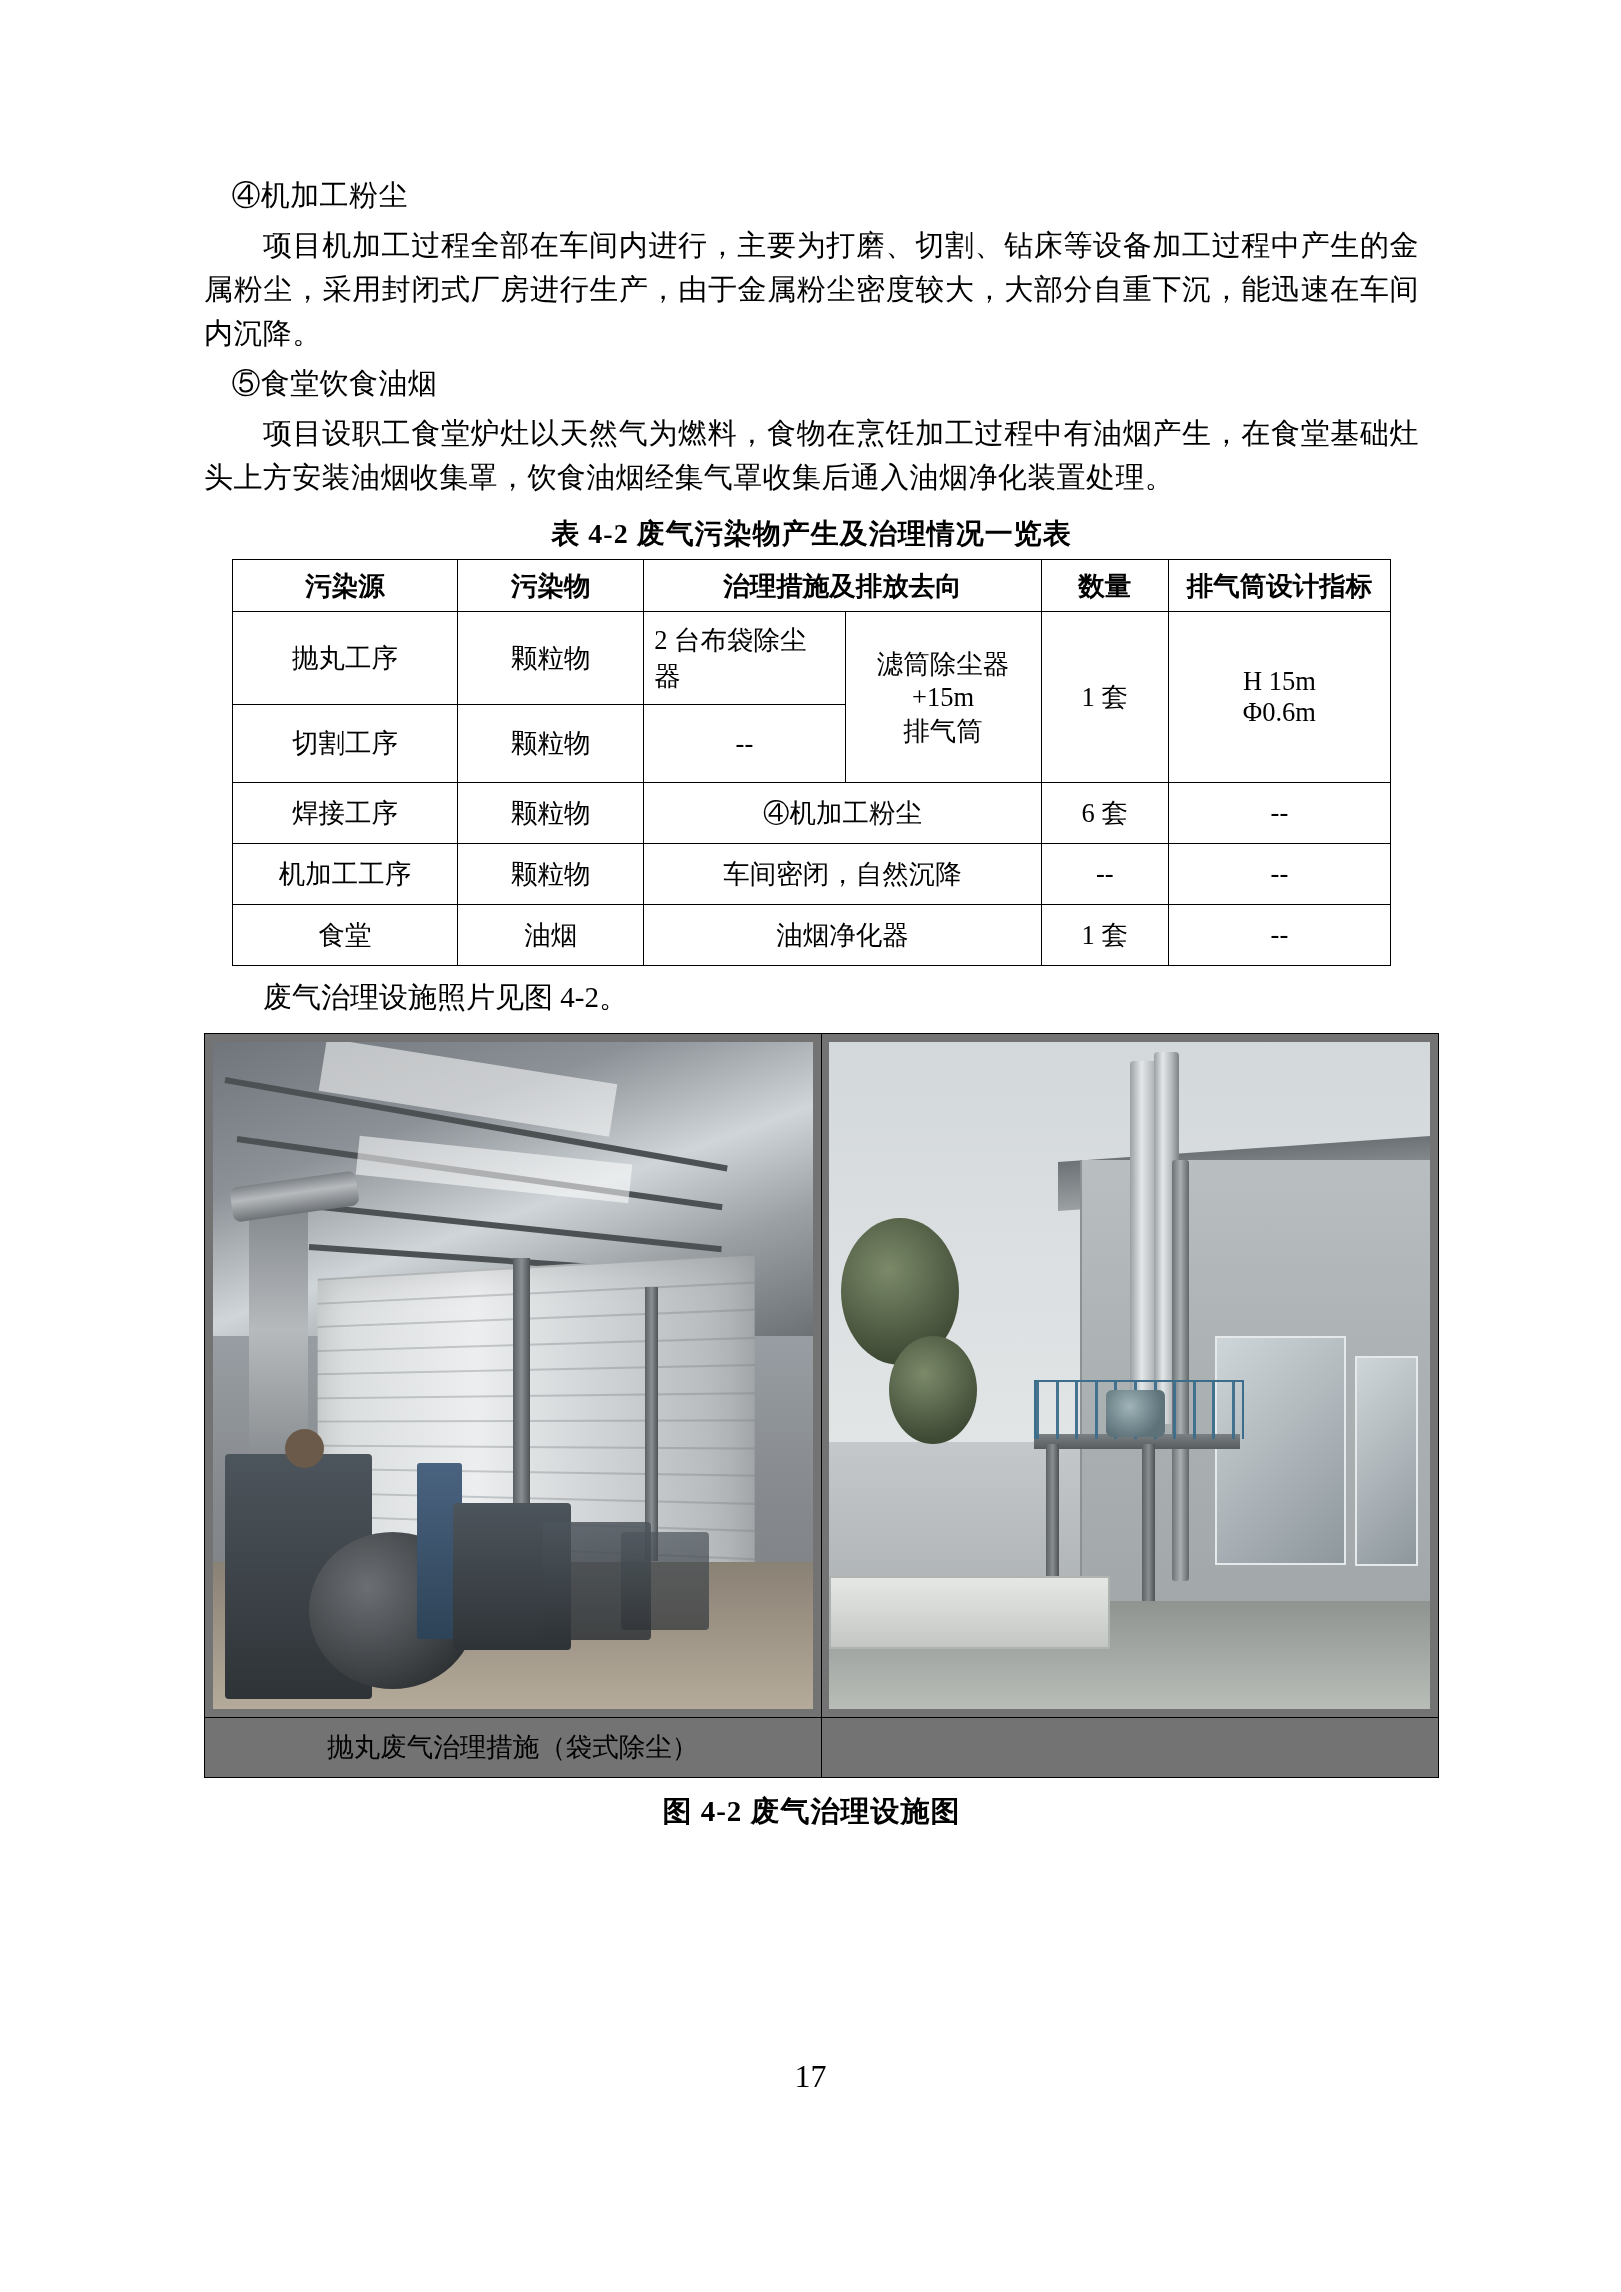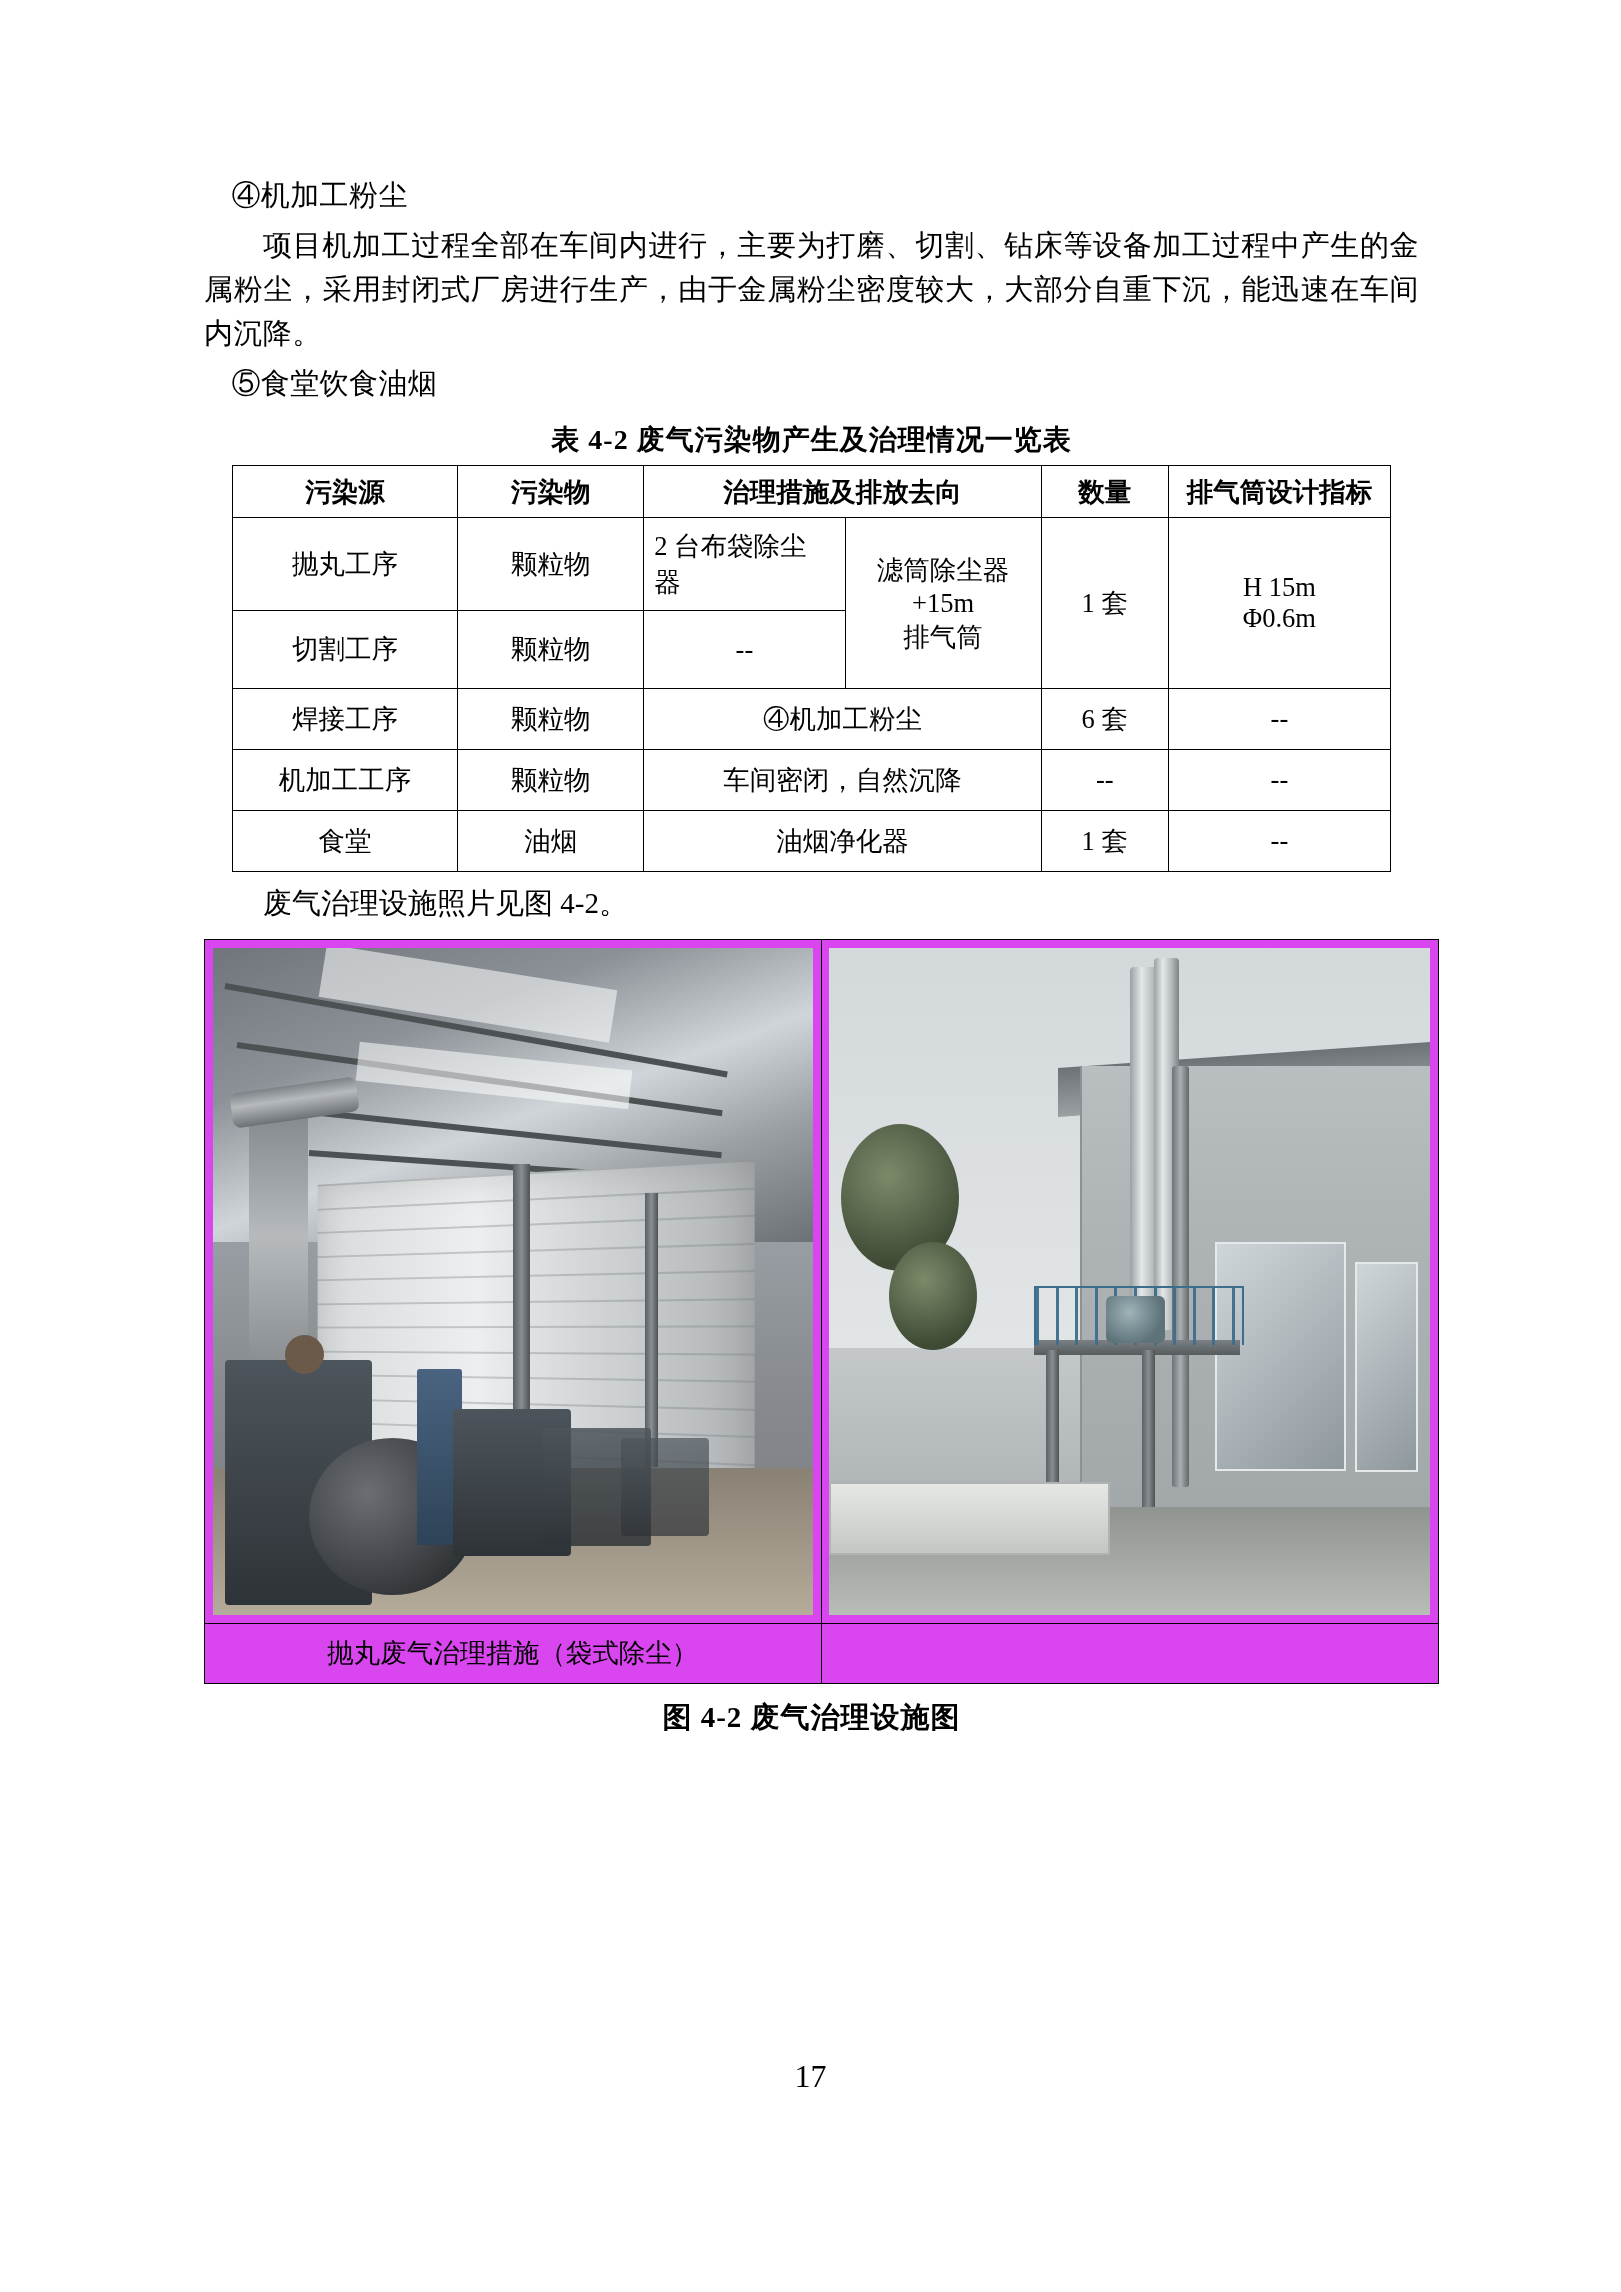--- a/index.html
+++ b/index.html
@@ -250,6 +250,7 @@
     <p class="para indent1">④机加工粉尘</p>
     <p class="para indent2">项目机加工过程全部在车间内进行，主要为打磨、切割、钻床等设备加工过程中产生的金属粉尘，采用封闭式厂房进行生产，由于金属粉尘密度较大，大部分自重下沉，能迅速在车间内沉降。</p>
     <p class="para indent1">⑤食堂饮食油烟</p>
+    <p class="para indent2">项目设职工食堂炉灶以天然气为燃料，食物在烹饪加工过程中有油烟产生，在食堂基础灶头上方安装油烟收集罩，饮食油烟经集气罩收集后通入油烟净化装置处理。</p>
 
     <div class="table-caption">表 4-2   废气污染物产生及治理情况一览表</div>
 

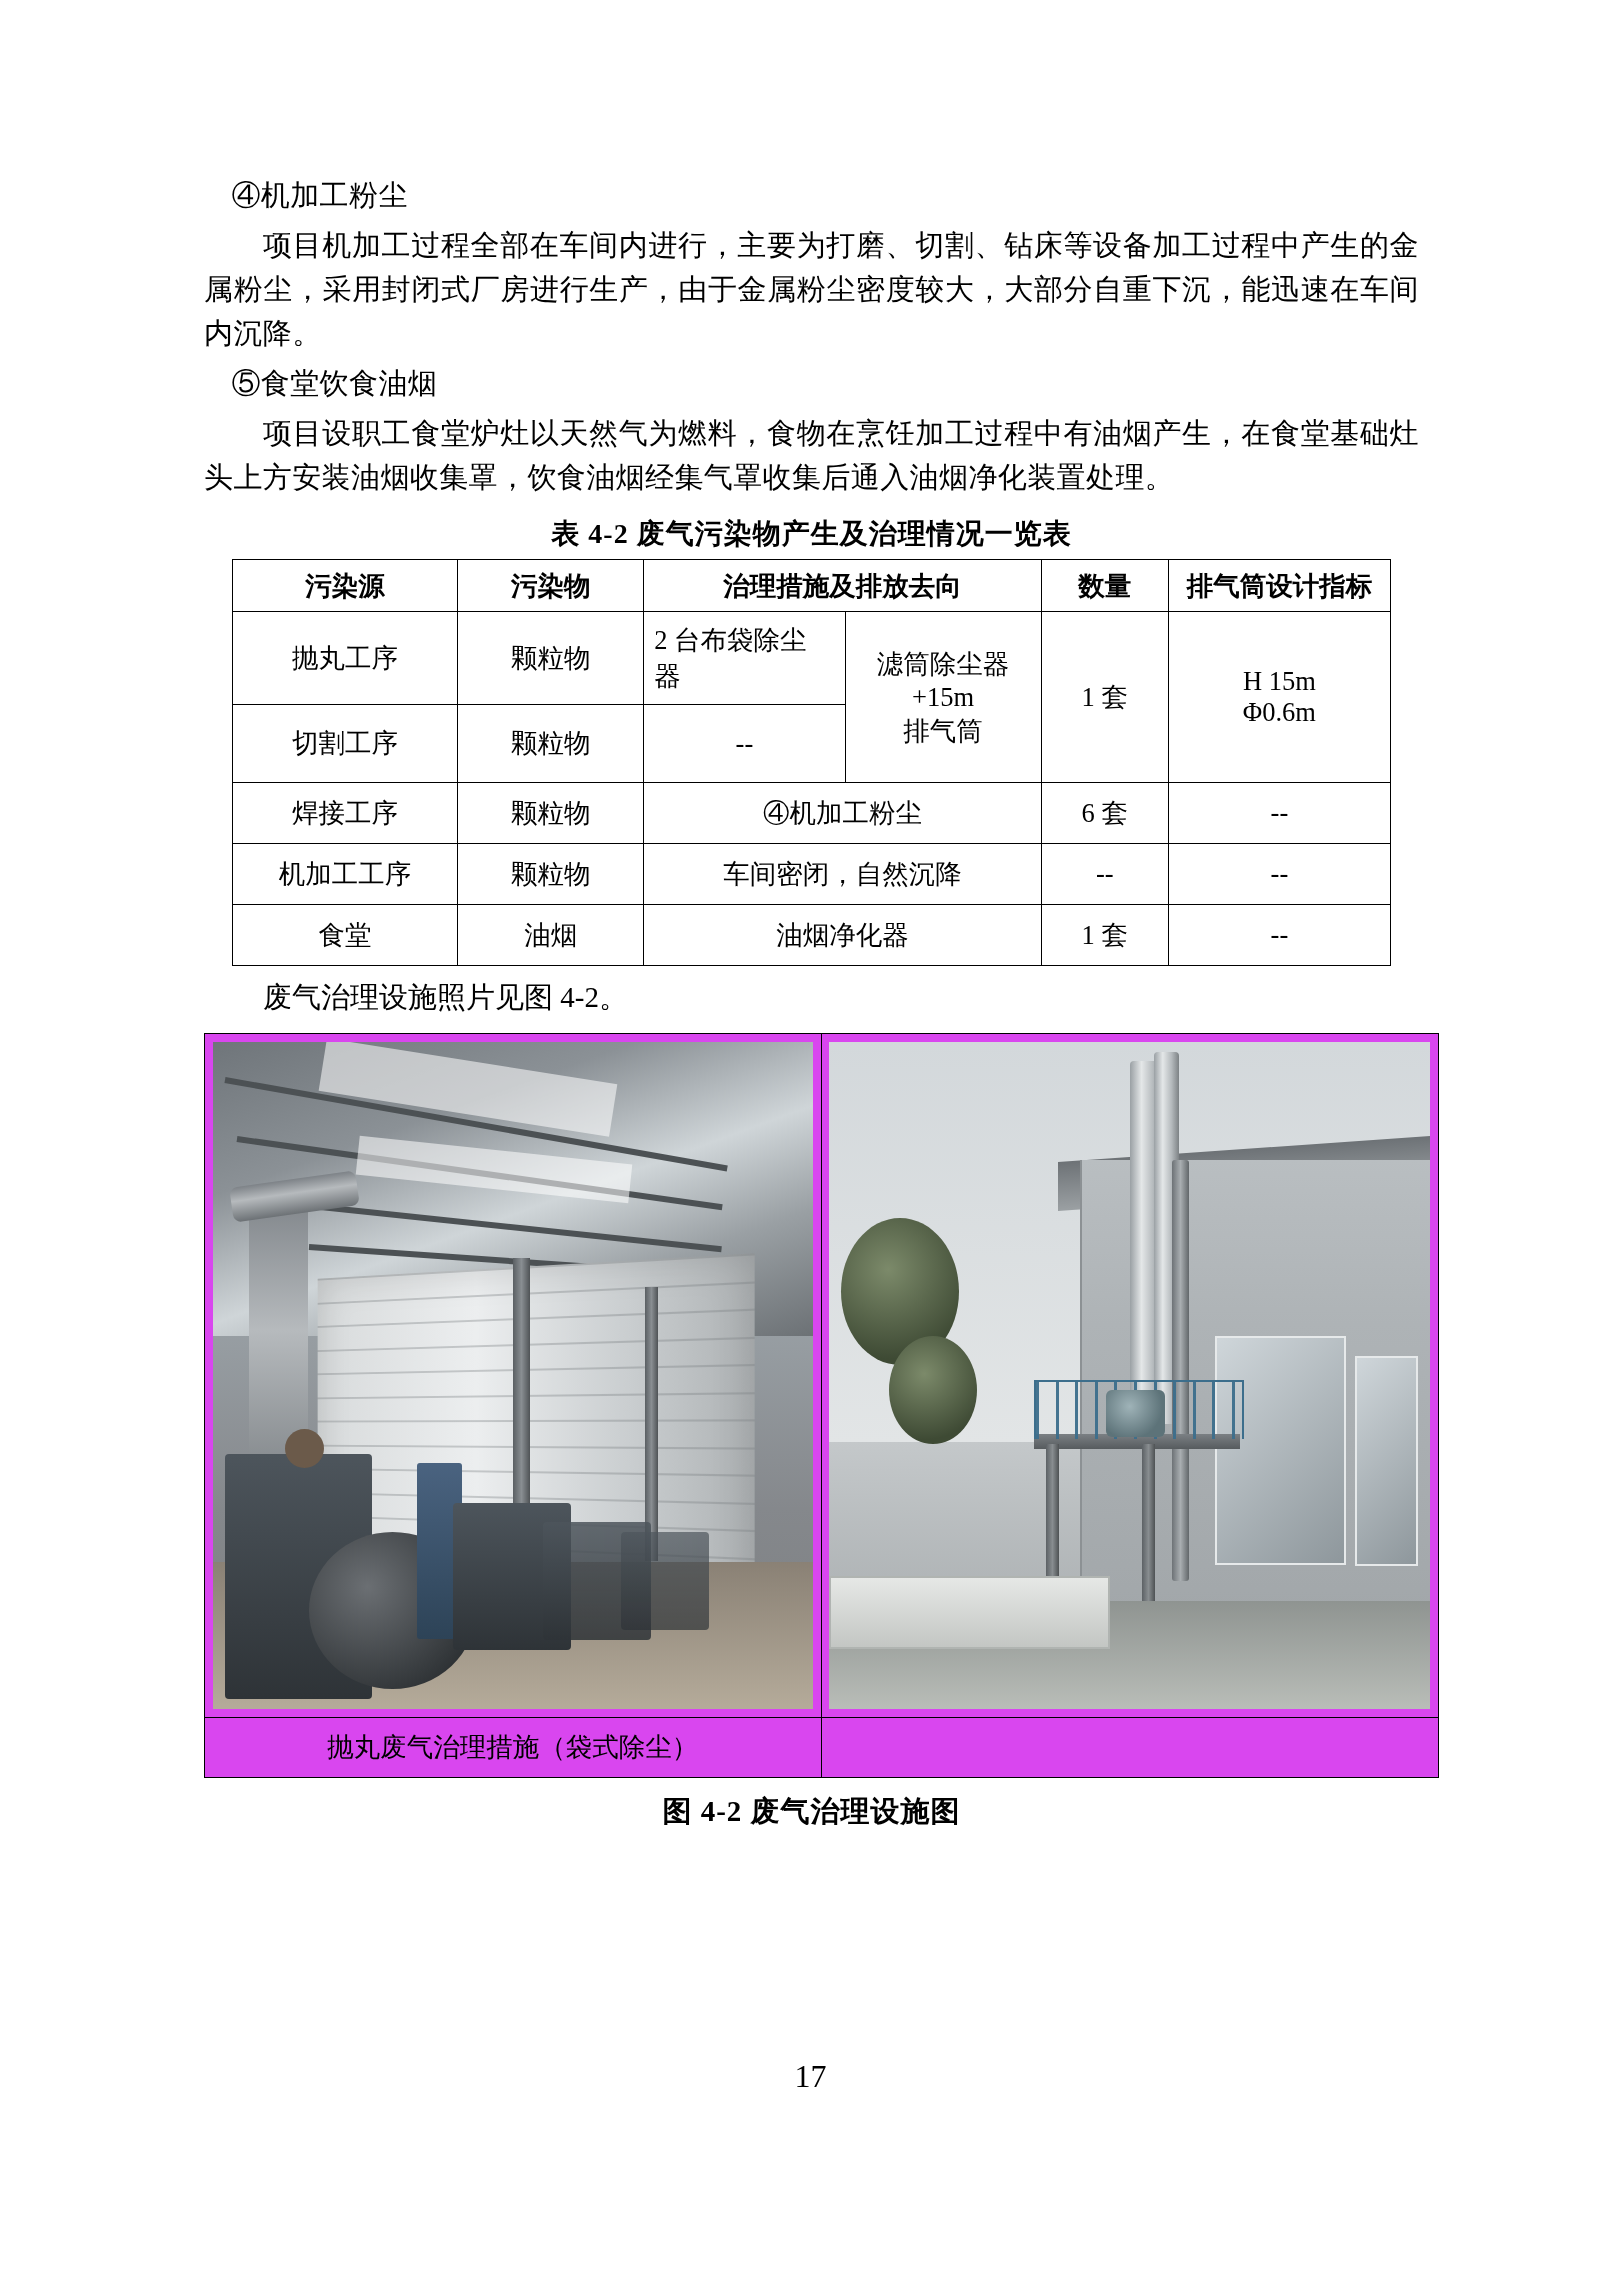--- a/index.html
+++ b/index.html
@@ -84,7 +84,7 @@
     width: 1235px;
     border: 1.5px solid #000;
     box-sizing: border-box;
-    background: #d946ef;
+    background: #737373;
   }
   .figure-row {
     display: flex;

